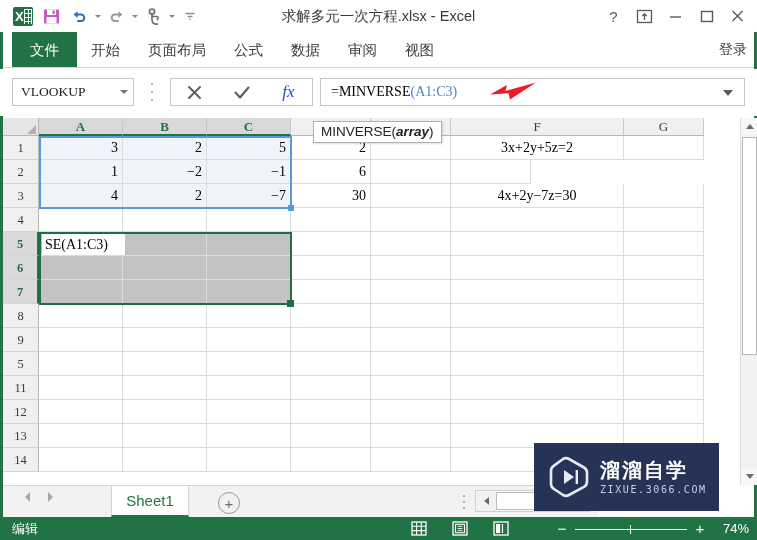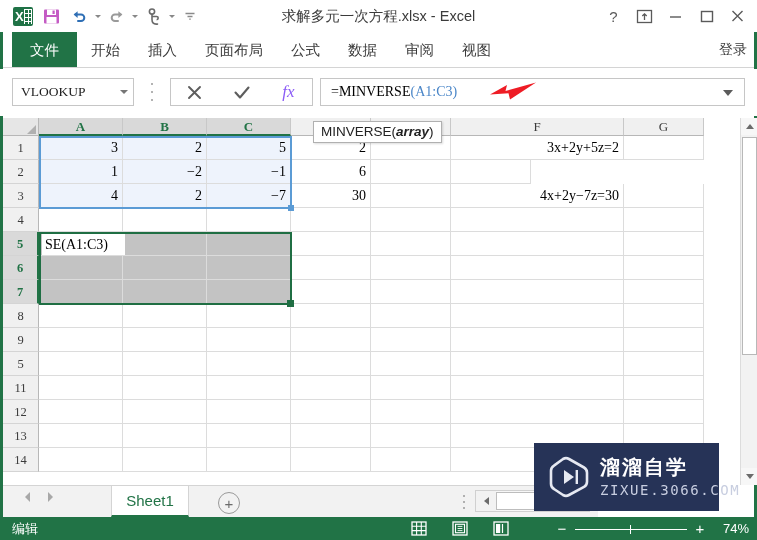--- a/index.html
+++ b/index.html
@@ -229,7 +229,6 @@
     <div class="tabs">
       <div class="tab file">文件</div>
       <div class="tab">开始</div>
-      <div class="tab">插入</div>
       <div class="tab">页面布局</div>
       <div class="tab">公式</div>
       <div class="tab">数据</div>

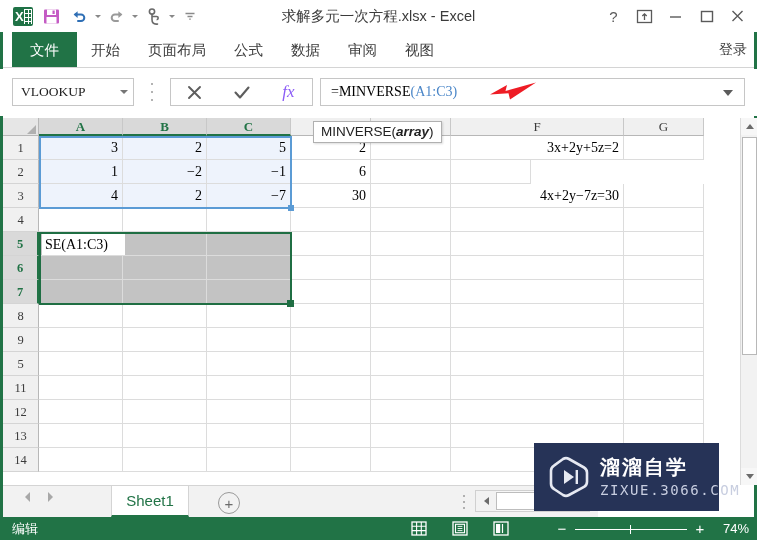--- a/index.html
+++ b/index.html
@@ -52,7 +52,7 @@
   .dots-v{position:absolute;left:150px;top:14px;width:4px;height:18px;display:flex;flex-direction:column;justify-content:space-between;align-items:center;}
   .dots-v b{display:block;width:2px;height:2px;background:#9a9a9a;border-radius:50%;}
   .fbtns{position:absolute;left:170px;top:9px;width:143px;height:28px;border:1px solid #c6c6c6;background:#fff;box-sizing:border-box;display:flex;}
-  .fbtn{flex:1;display:flex;align-items:center;justify-content:center;color:#8b5cf6;font-size:17px;cursor:default;}
+  .fbtn{flex:1;display:flex;align-items:center;justify-content:center;color:#1d4ed8;font-size:17px;cursor:default;}
   .fx{font-family:"Liberation Serif","DejaVu Serif",serif;font-style:italic;font-size:17px;}
   .finput{position:absolute;left:320px;top:9px;right:12px;height:28px;border:1px solid #c6c6c6;background:#fff;box-sizing:border-box;
           display:flex;align-items:center;}

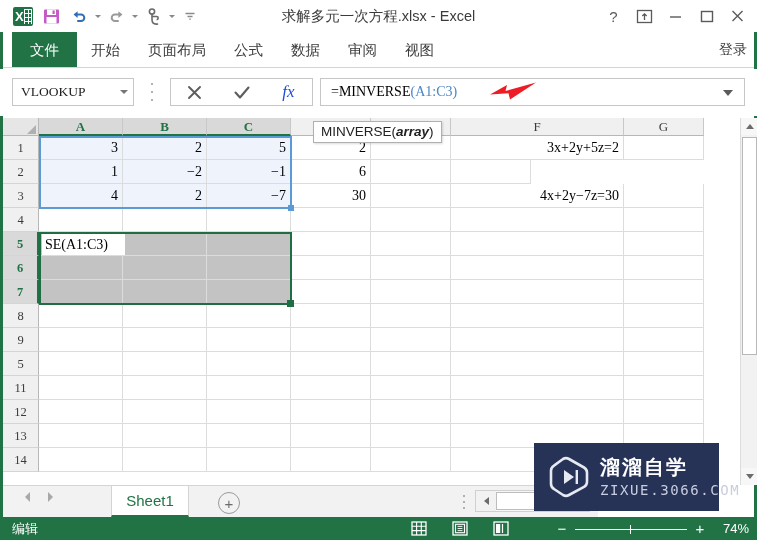--- a/index.html
+++ b/index.html
@@ -82,7 +82,7 @@
   .cell{height:24px;line-height:24px;border-right:1px solid #dcdcdc;border-bottom:1px solid #dcdcdc;box-sizing:border-box;
         font-size:14px;color:#000;font-family:"Liberation Serif","DejaVu Serif",serif;padding:0 4px;overflow:hidden;white-space:nowrap;cursor:cell;}
   .cell.num{text-align:right;}
-  .cell.txt{text-align:right;}
+  .cell.txt{text-align:center;}
   .cell.b1{background:#eef3fc;}
   .cell.gray{background:#c3c3c3;}
 

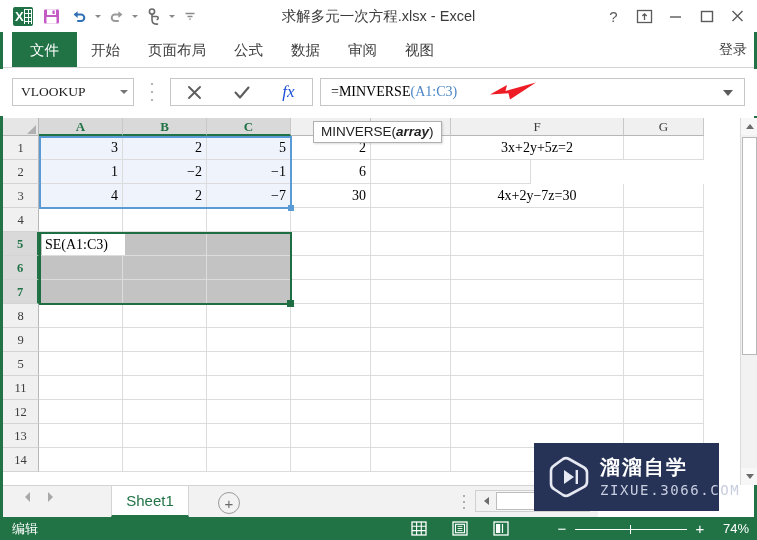--- a/index.html
+++ b/index.html
@@ -144,7 +144,7 @@
   .wm-logo{width:42px;height:42px;flex:0 0 42px;position:relative;}
   .wm-text{display:flex;flex-direction:column;justify-content:center;}
   .wm-cn{font-size:20px;color:#ffffff;letter-spacing:2px;font-weight:bold;line-height:1.12;}
-  .wm-en{font-size:14px;color:#c8cee0;letter-spacing:1.6px;margin-top:3px;font-family:"DejaVu Sans Mono",monospace;}
+  .wm-en{font-size:10px;color:#c8cee0;letter-spacing:1.6px;margin-top:3px;font-family:"DejaVu Sans Mono",monospace;}
 </style>
 </head>
 <body>

